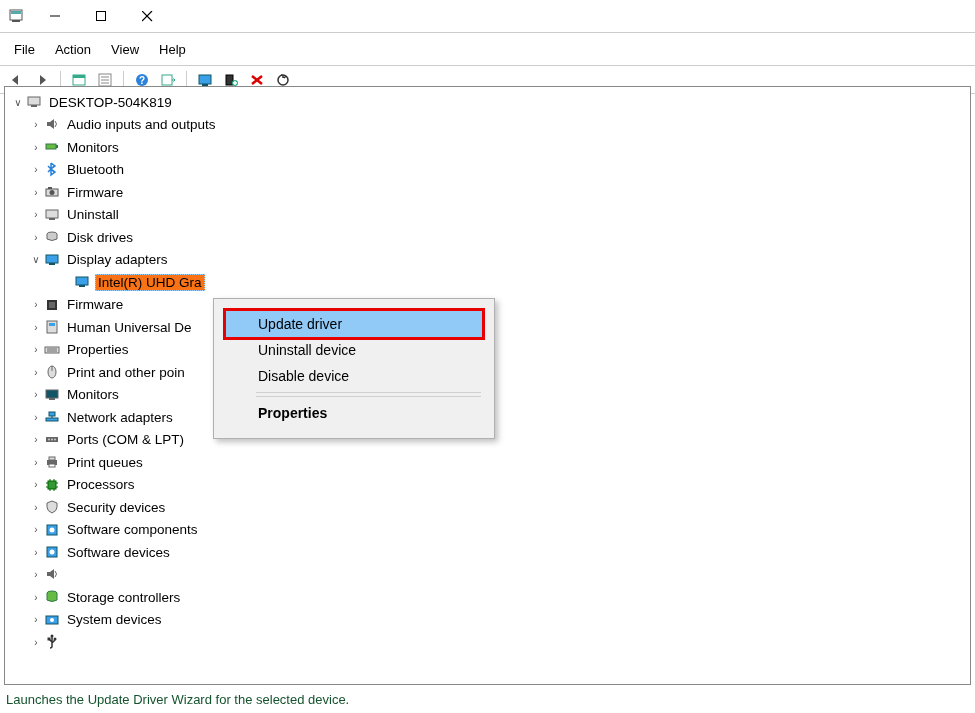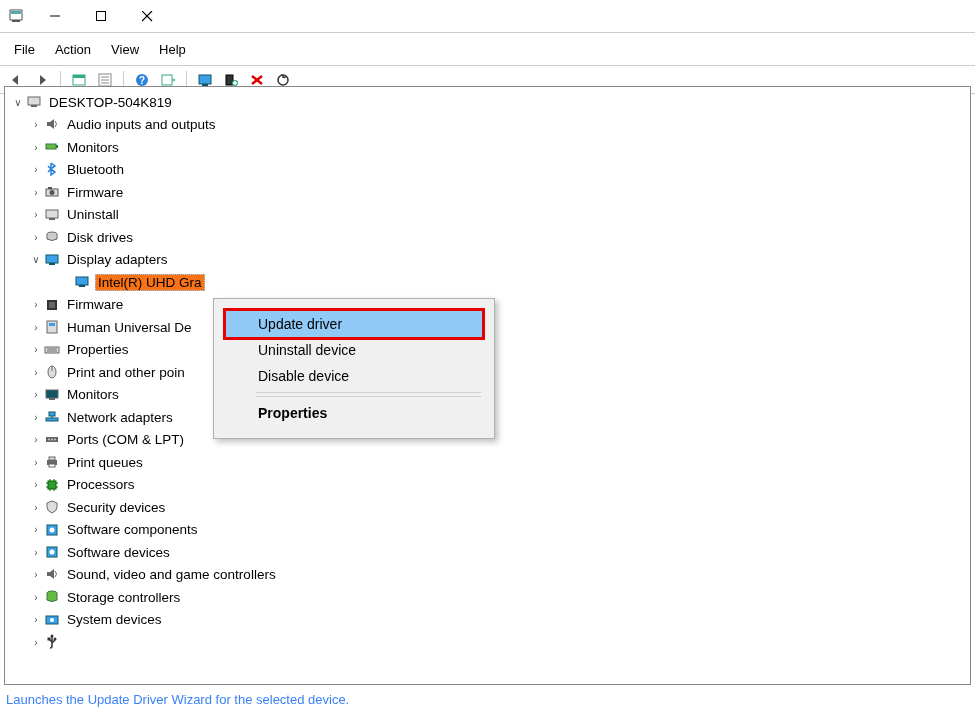--- a/index.html
+++ b/index.html
@@ -494,7 +494,6 @@
             <path d="M11 4 Q14 7 11 10" fill="none" stroke="#666"></path>
           </svg>
         </span>
-        <span class="label">Sound, video and game controllers</span>
       </div>
       <div class="node level-1">
         <span class="twisty">›</span>

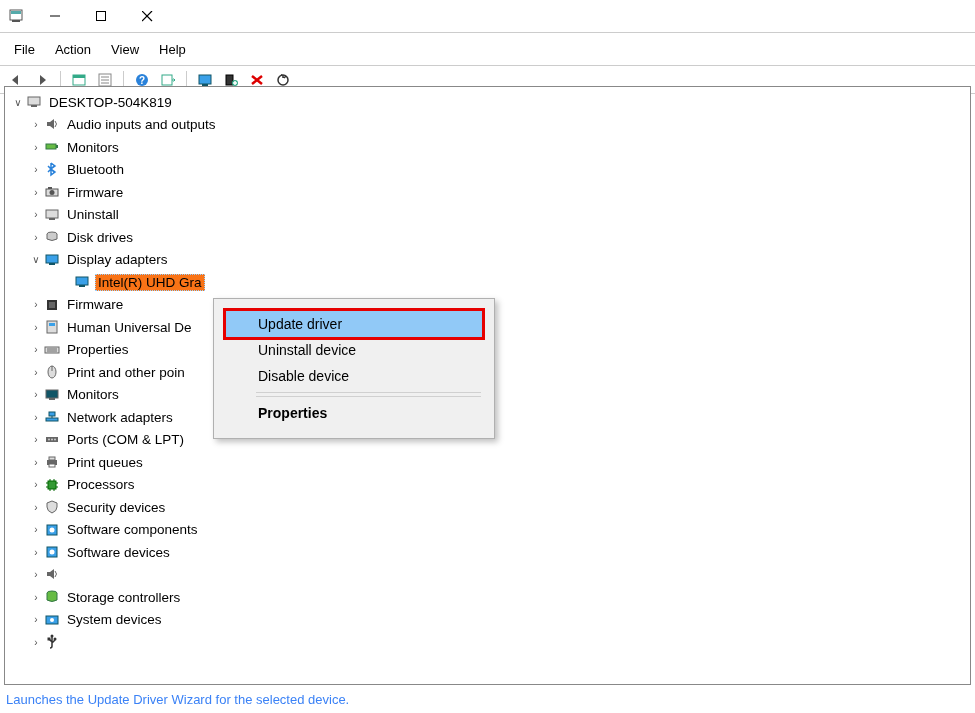--- a/index.html
+++ b/index.html
@@ -151,7 +151,7 @@
     height: 24px;
     padding: 3px 6px;
     font-size: 13px;
-    color: #3b82f6;
+    color: #14532d;
     background: #fff;
   }
   svg { display: block; }

